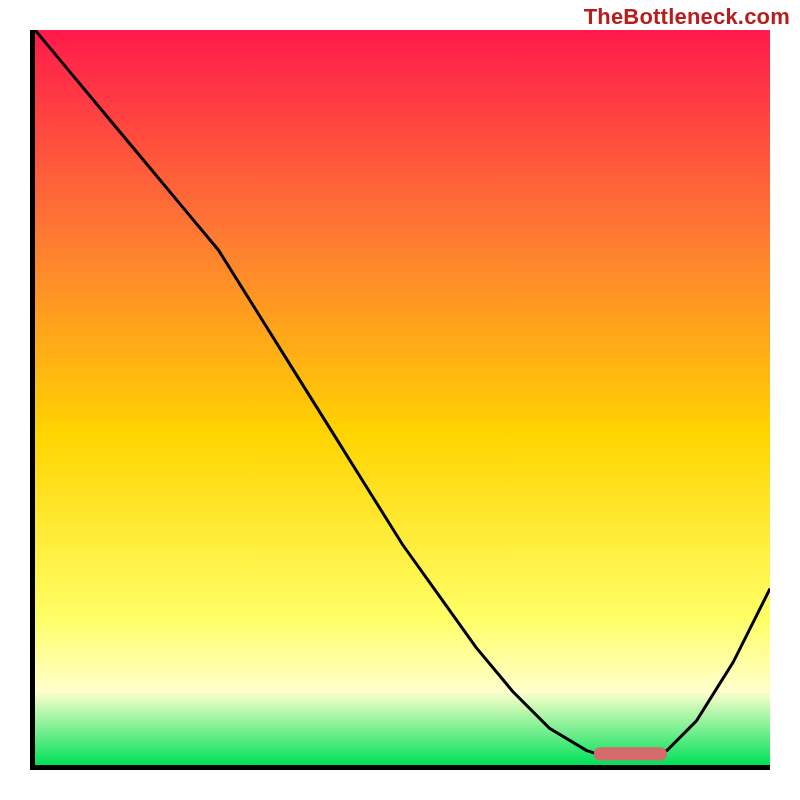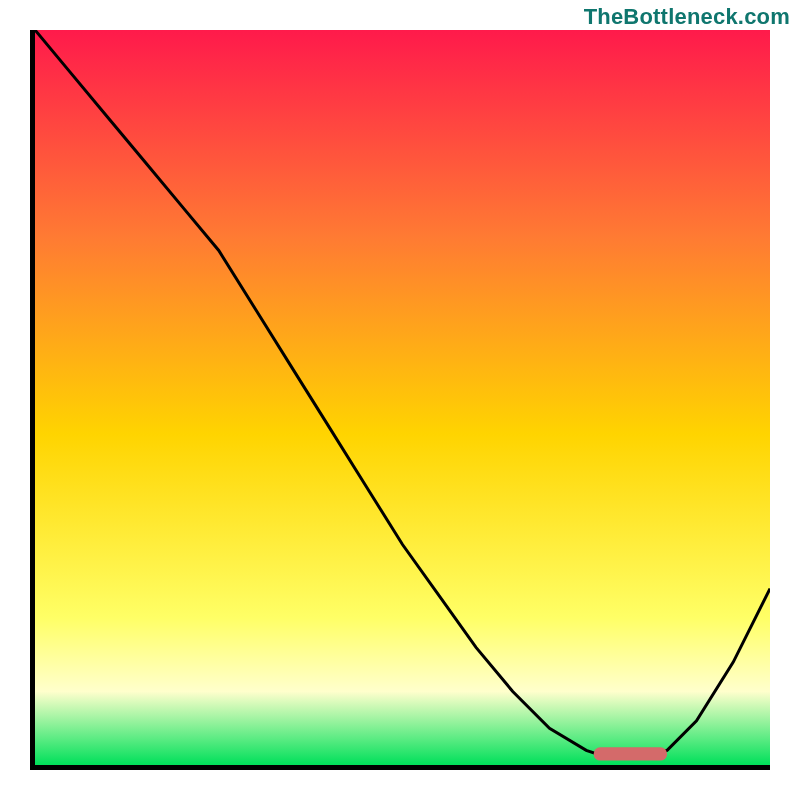--- a/index.html
+++ b/index.html
@@ -21,7 +21,7 @@
     right: 10px;
     font-size: 22px;
     font-weight: 600;
-    color: #0f766e;
+    color: #b91c1c;
     letter-spacing: 0.2px;
     z-index: 10;
   }

